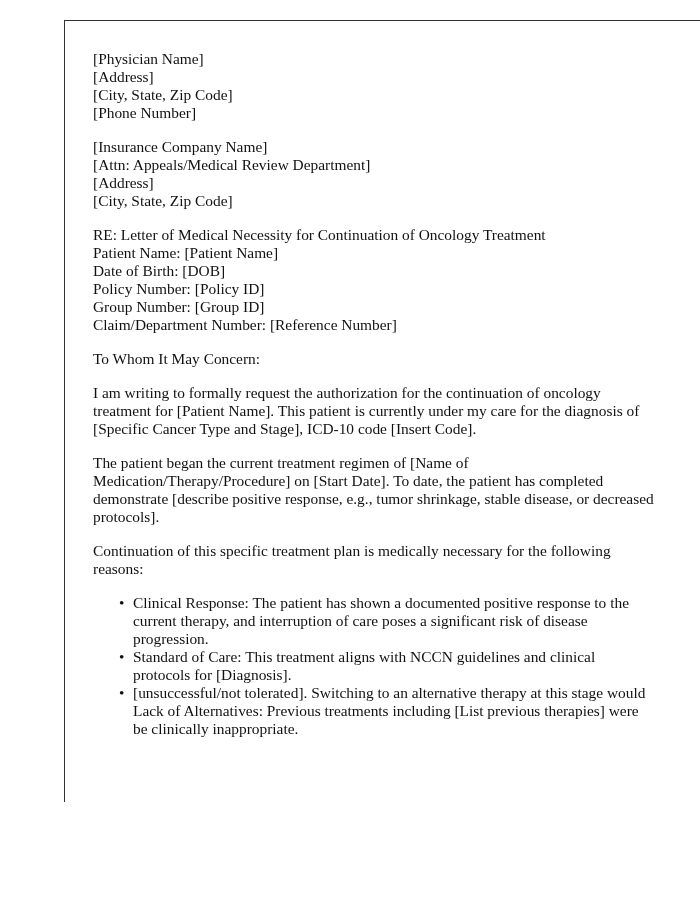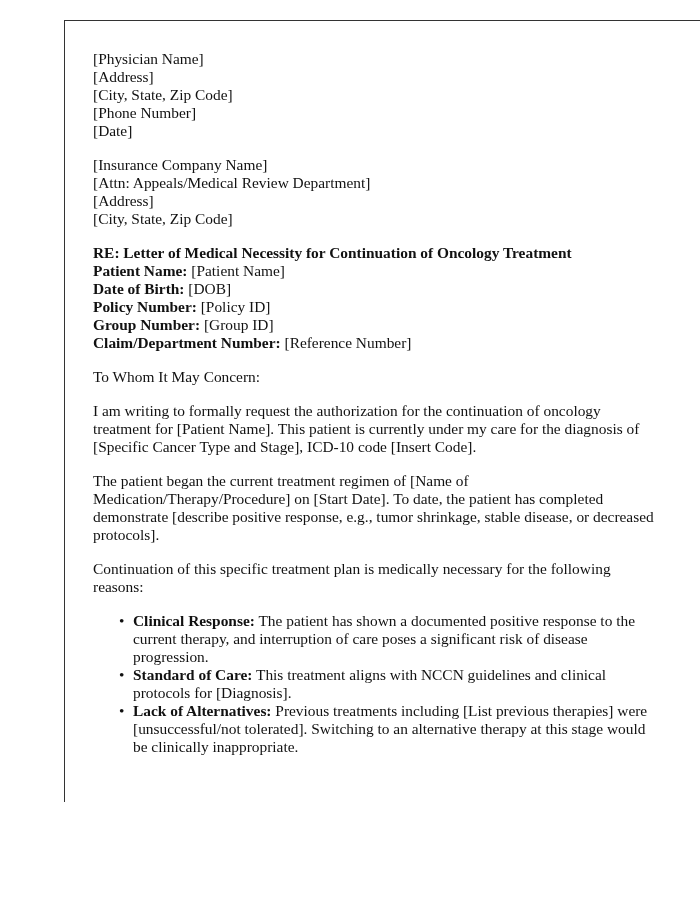--- a/index.html
+++ b/index.html
@@ -76,7 +76,6 @@
       <span class="line">[Address]</span>
       <span class="line">[City, State, Zip Code]</span>
       <span class="line">[Phone Number]</span>
-      <span class="line">[Date]</span>
     </div>
 
     <div class="block">

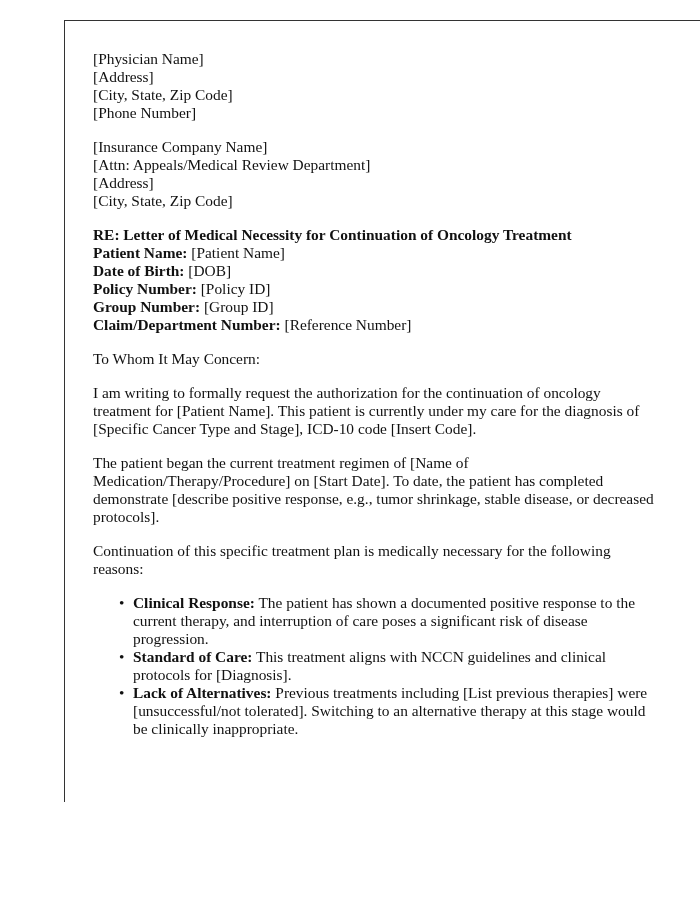--- a/index.html
+++ b/index.html
@@ -48,7 +48,7 @@
       font-family: Liberation Serif, serif;
     }
     strong, .b {
-      font-weight: bold;
+      font-weight: normal;
     }
     ul.reasons {
       margin: 0;

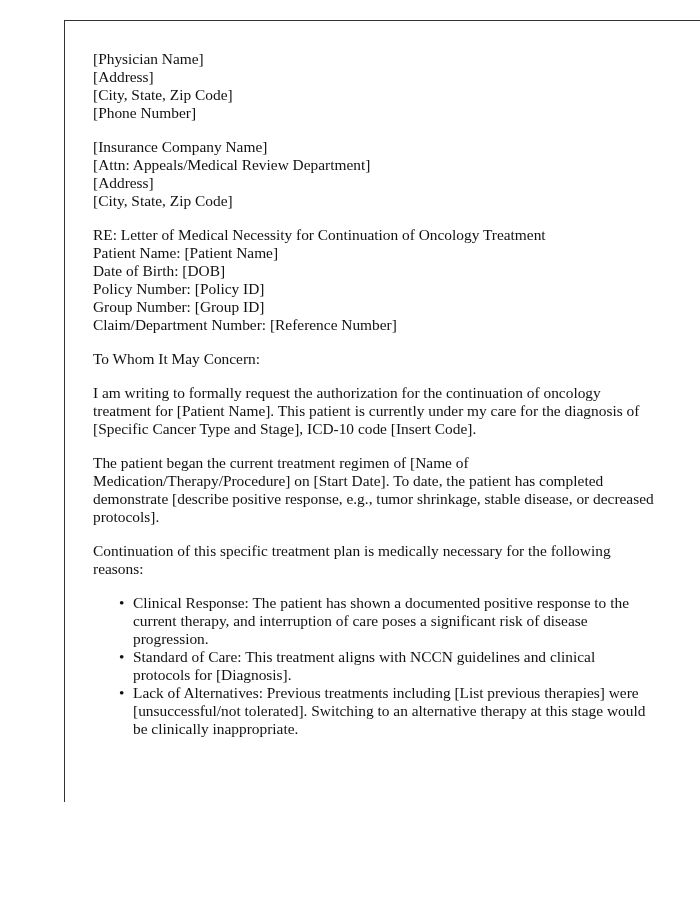--- a/index.html
+++ b/index.html
@@ -128,8 +128,8 @@
       </li>
       <li>
         <span class="bullet">•</span>
+        <span class="line">[unsuccessful/not tolerated]. Switching to an alternative therapy at this stage would</span>
         <span class="line"><strong>Lack of Alternatives:</strong><span style="white-space:pre"> Previous treatments including [List previous therapies] were</span></span>
-        <span class="line">[unsuccessful/not tolerated]. Switching to an alternative therapy at this stage would</span>
         <span class="line">be clinically inappropriate.</span>
       </li>
     </ul>

